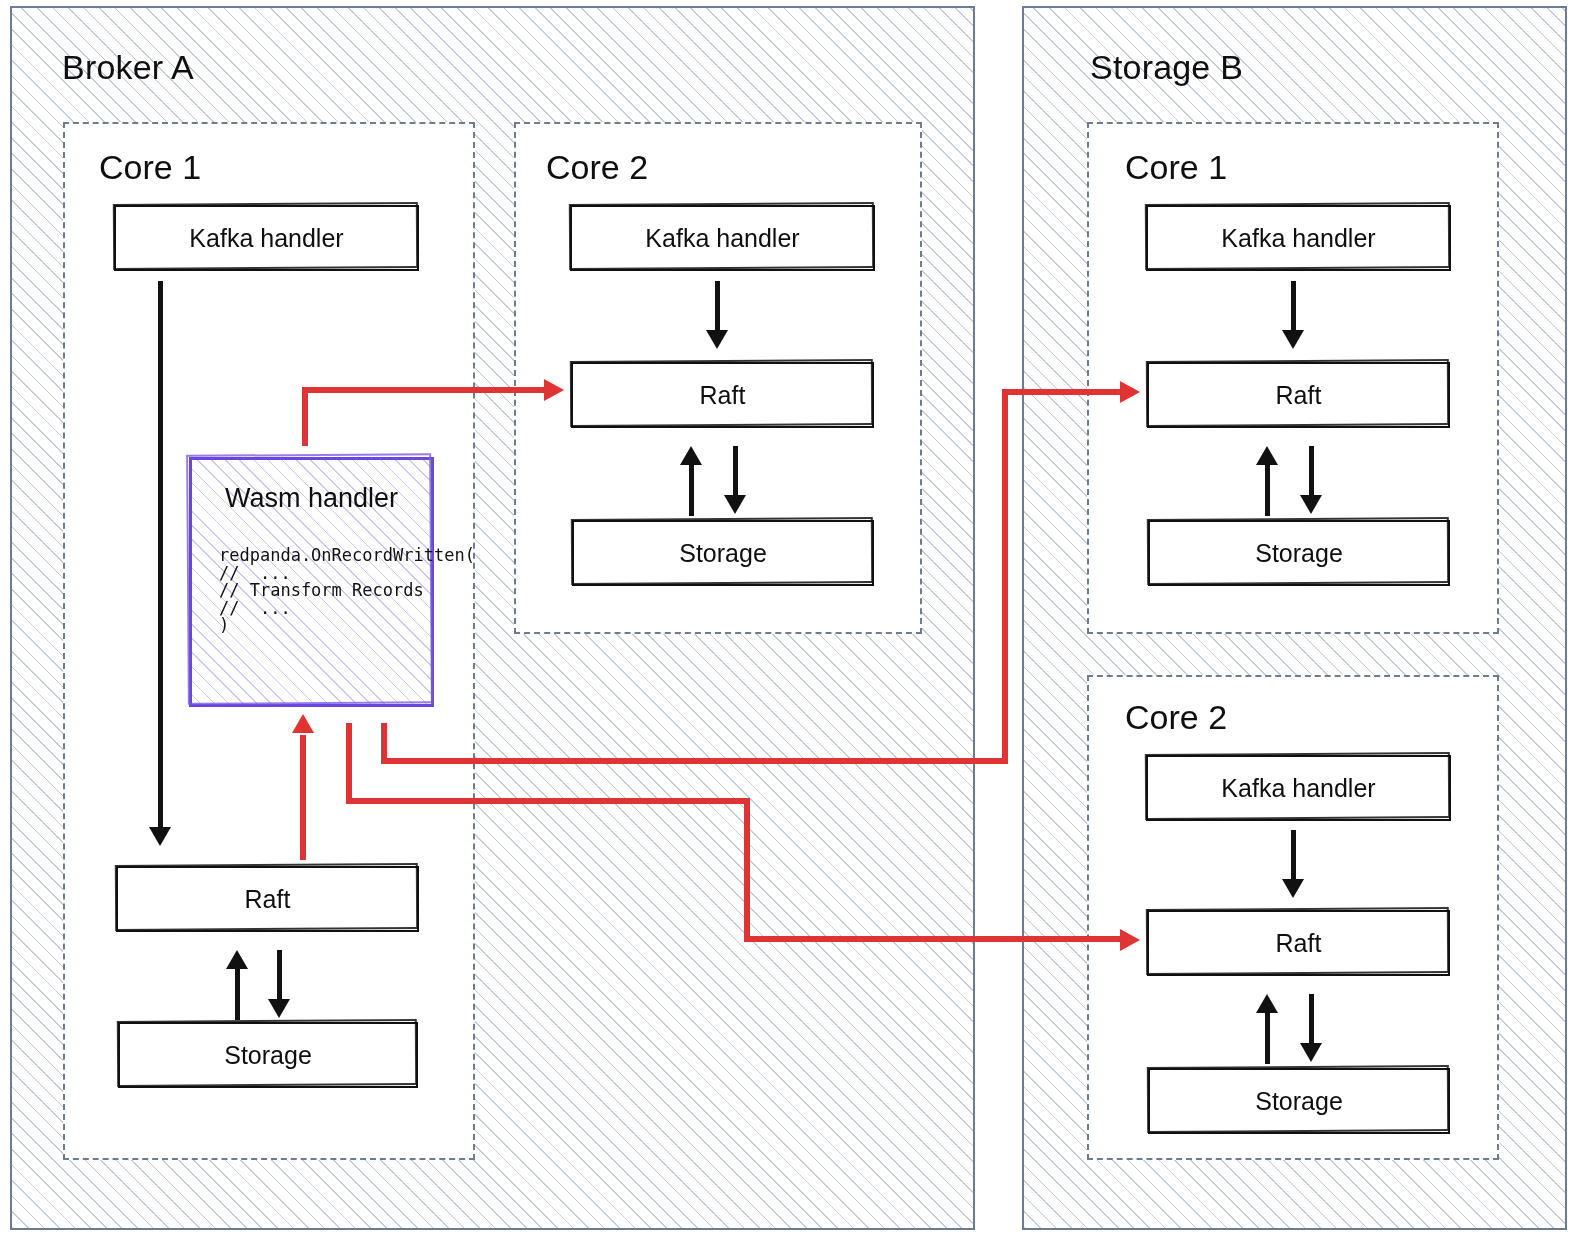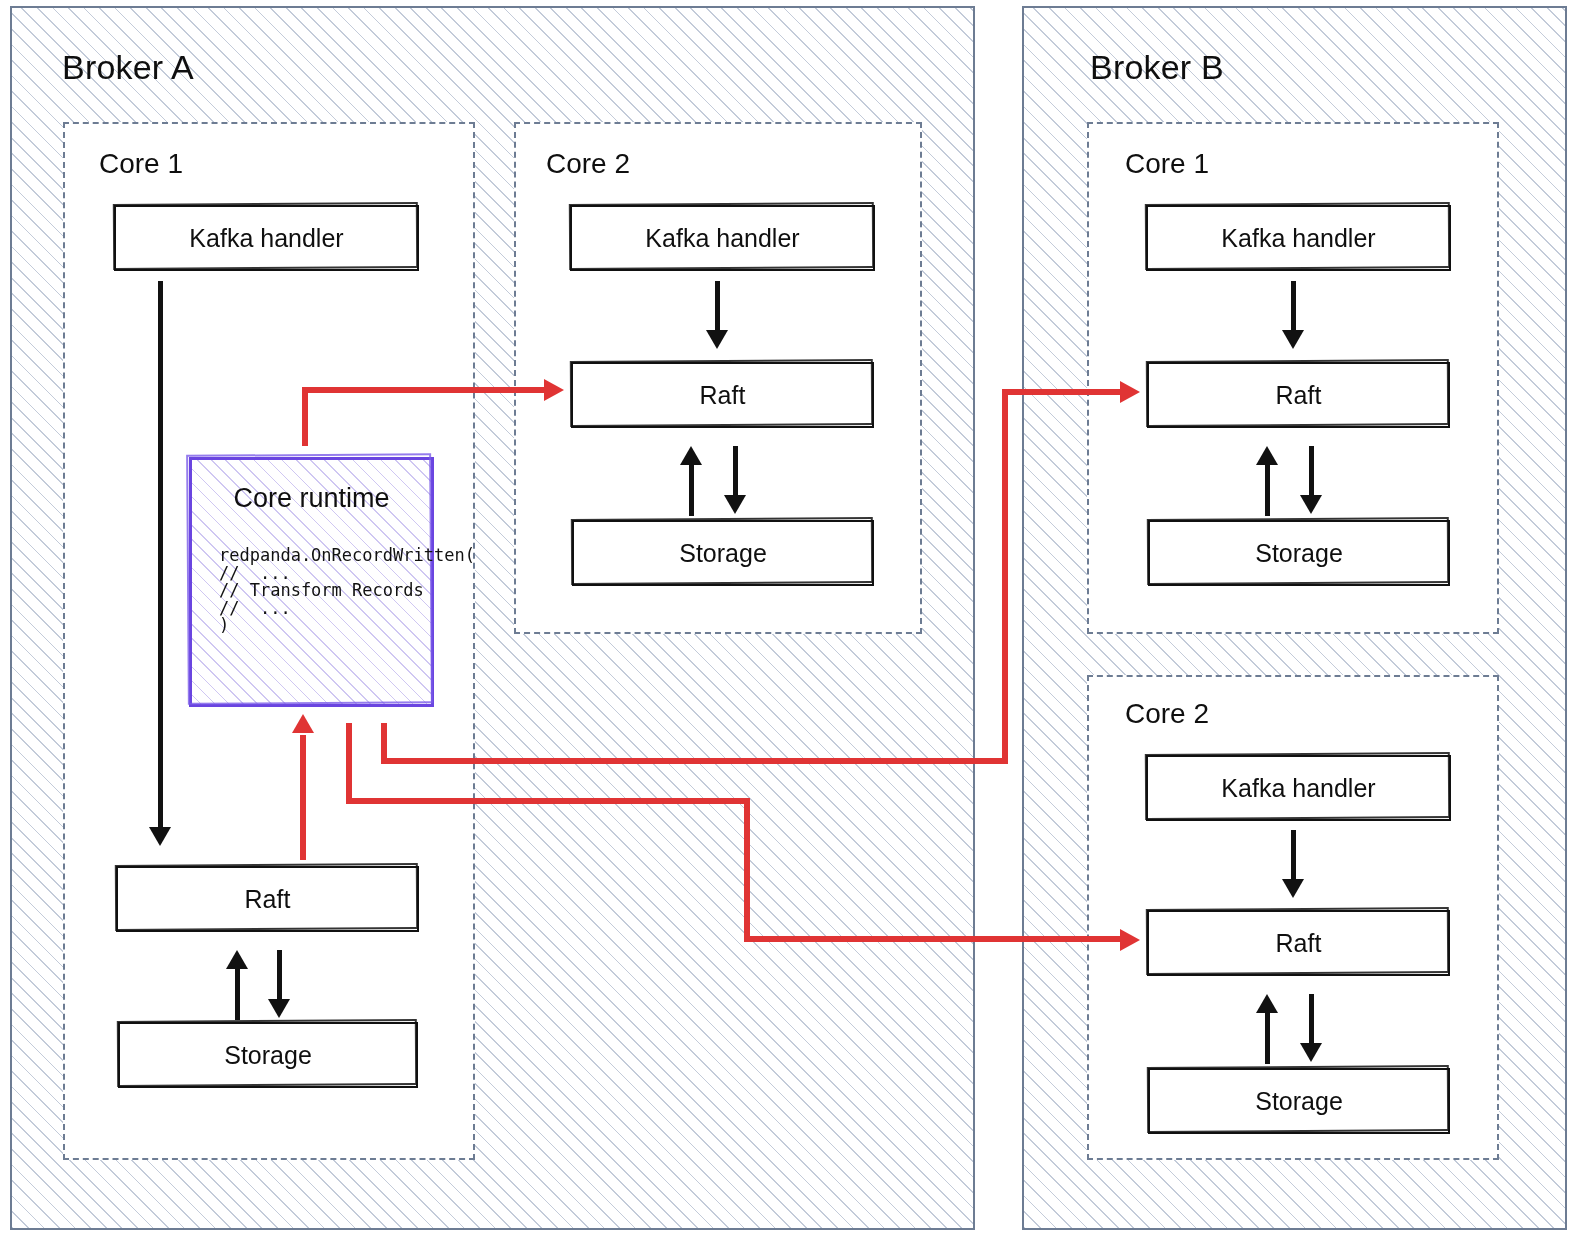--- a/index.html
+++ b/index.html
@@ -203,7 +203,7 @@
   <div class="ahead right red" style="left:544px;top:379px;"></div>
 
   <div class="broker" style="left:1022px;top:6px;width:545px;height:1224px;"></div>
-  <div class="broker-title" style="left:1090px;top:48px;">Broker B</div>
+  <div class="broker-title" style="left:1090px;top:48px;">Storage B</div>
 
   <div class="core" style="left:1087px;top:122px;width:412px;height:512px;"></div>
   <div class="core-title" style="left:1125px;top:148px;">Core 1</div>

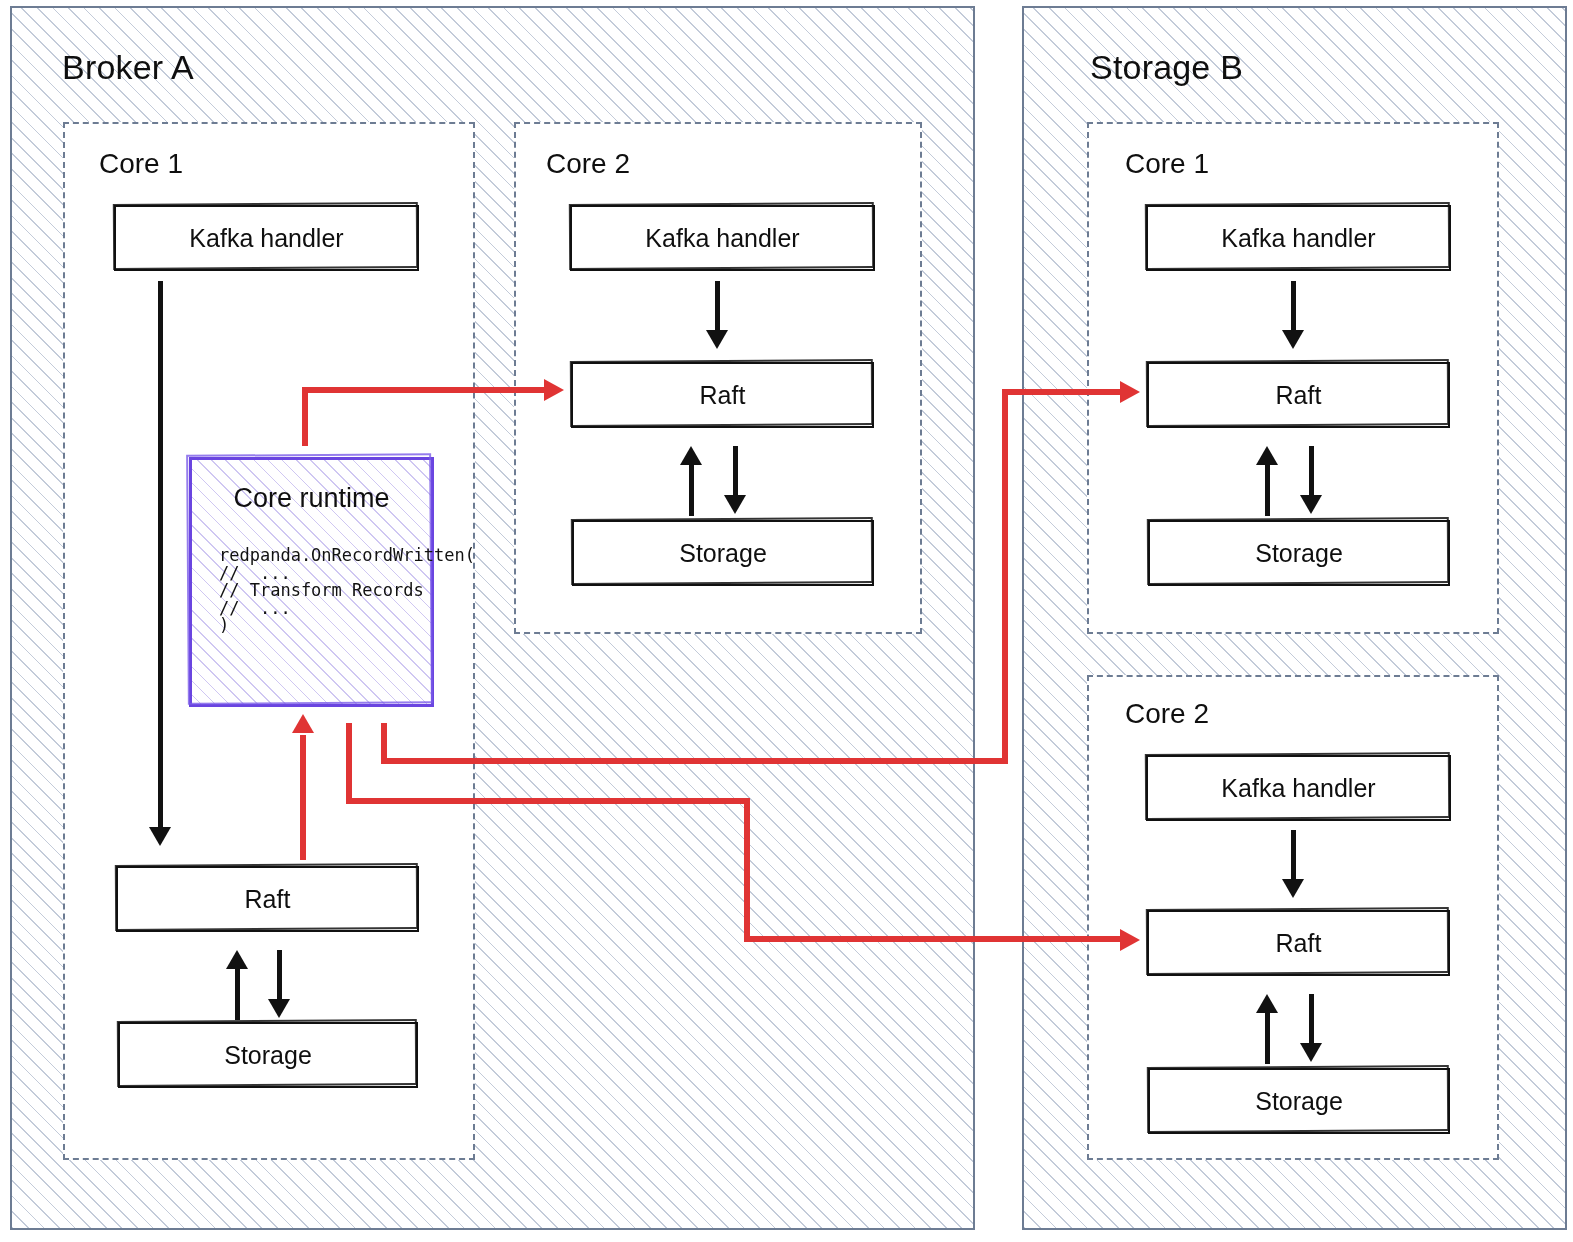--- a/index.html
+++ b/index.html
@@ -33,7 +33,7 @@
   }
   .core-title{
     position:absolute;
-    font-size:28px;
+    font-size:34px;
     color:#0f0f0f;
     white-space:nowrap;
   }

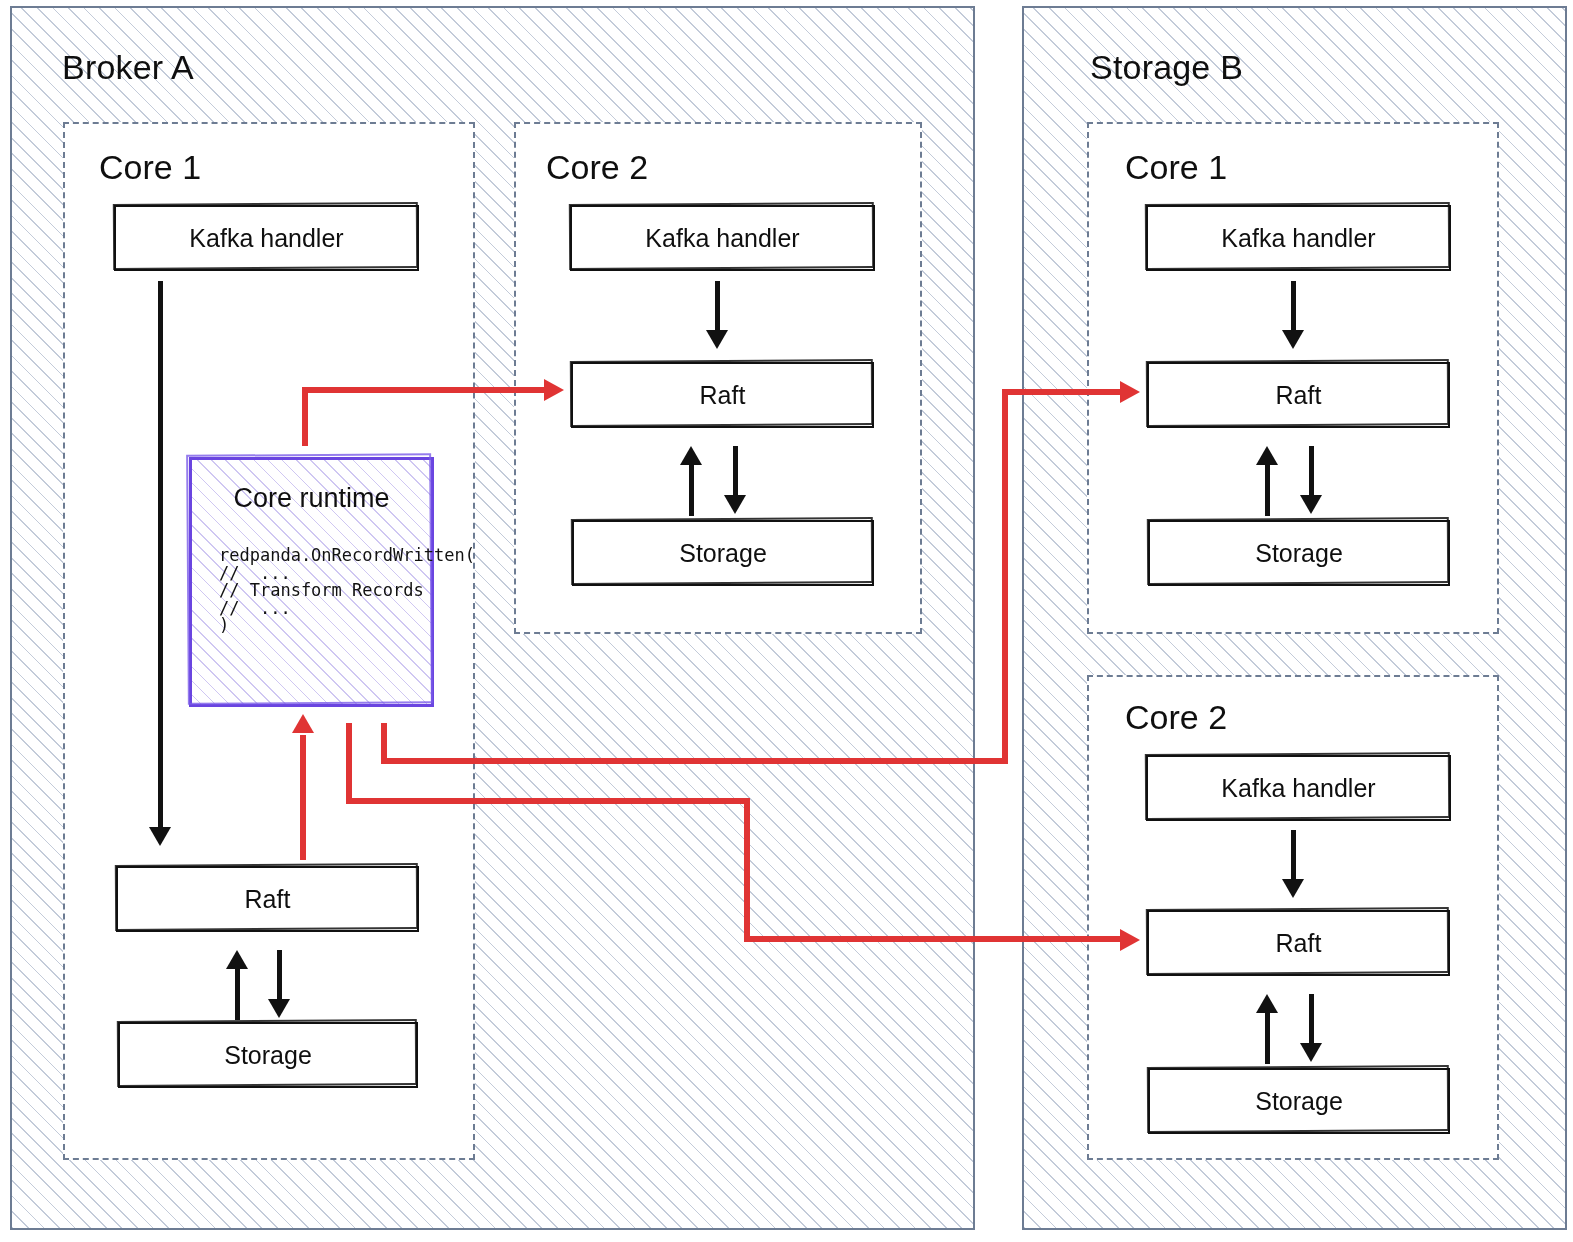--- a/index.html
+++ b/index.html
@@ -141,7 +141,7 @@
   <div class="wasm" style="left:189px;top:457px;width:245px;height:250px;">
     <div class="wedge"></div>
     <div class="wedge w2"></div>
-    <div class="wasm-title">Core runtime</div>
+    <div class="wasm-title">Wasm handler</div>
     <div class="wasm-code">redpanda.OnRecordWritten(
 //  ...
 // Transform Records

